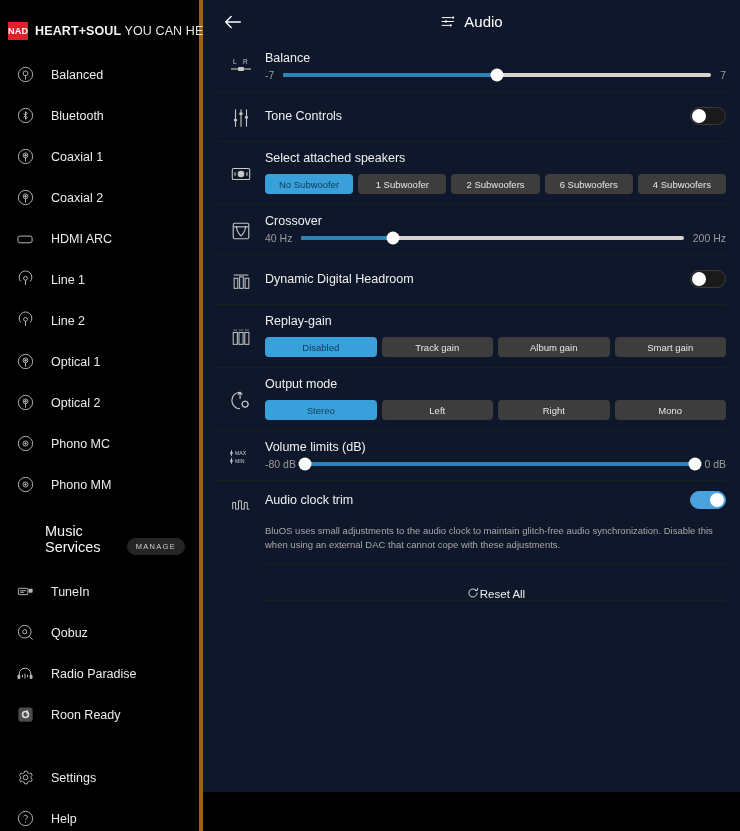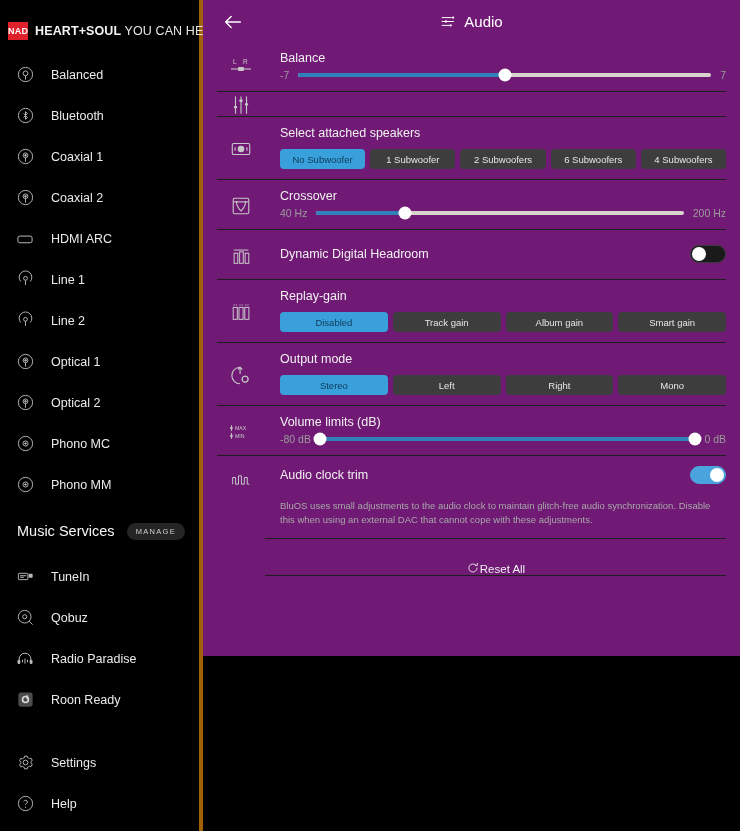--- a/index.html
+++ b/index.html
@@ -81,8 +81,8 @@
   
   .main {
     flex: 1 1 auto;
-    height: 656px;
-    background: #701a75;
+    height: 792px;
+    background: #0f172a;
     overflow: hidden;
     position: relative;
   }

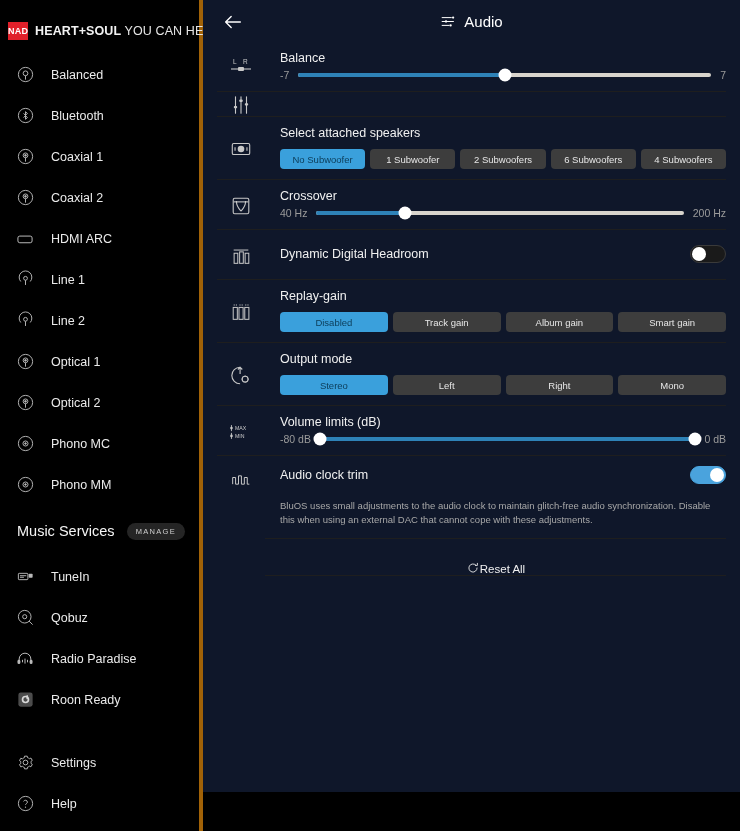--- a/index.html
+++ b/index.html
@@ -110,7 +110,6 @@
     display: flex;
     border-top: 1px solid #1e1e1e;
     position: relative;
-    gap: 15px;
   }
   .row.first { border-top: none; }
   .row-ico {

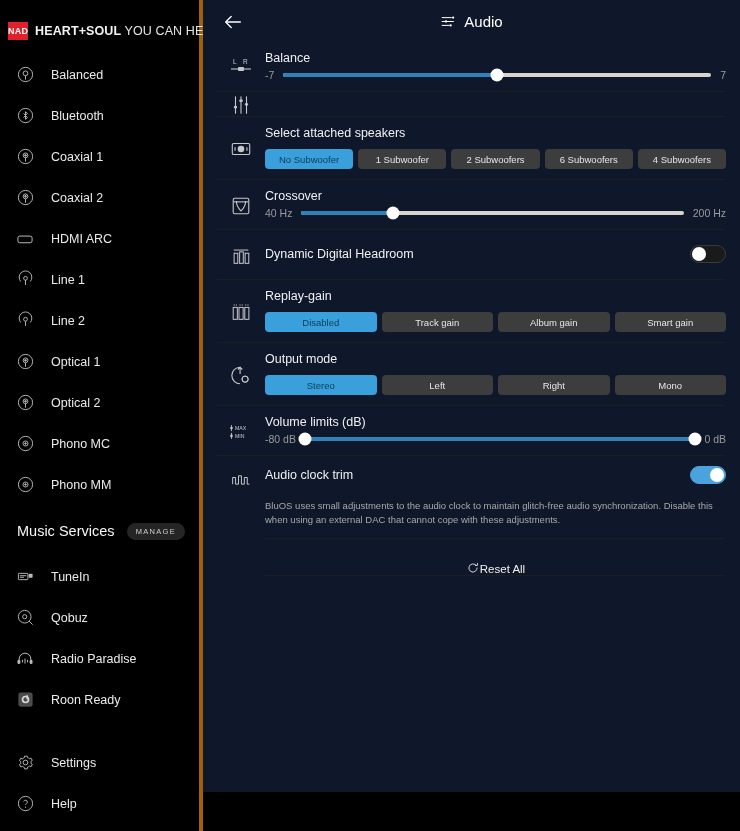--- a/index.html
+++ b/index.html
@@ -472,6 +472,14 @@
             <rect x="16.2" y="10" width="3.6" height="2.6" rx=".8" fill="currentColor" stroke="none"></rect>
           </svg>
         </div>
+        <div class="row-body">
+          <div class="inline">
+            <span class="label">Tone Controls</span>
+            <span class="toggle" id="tone-toggle">
+                <span class="knob"></span>
+              </span>
+          </div>
+        </div>
       </div>
 
       <div class="row">

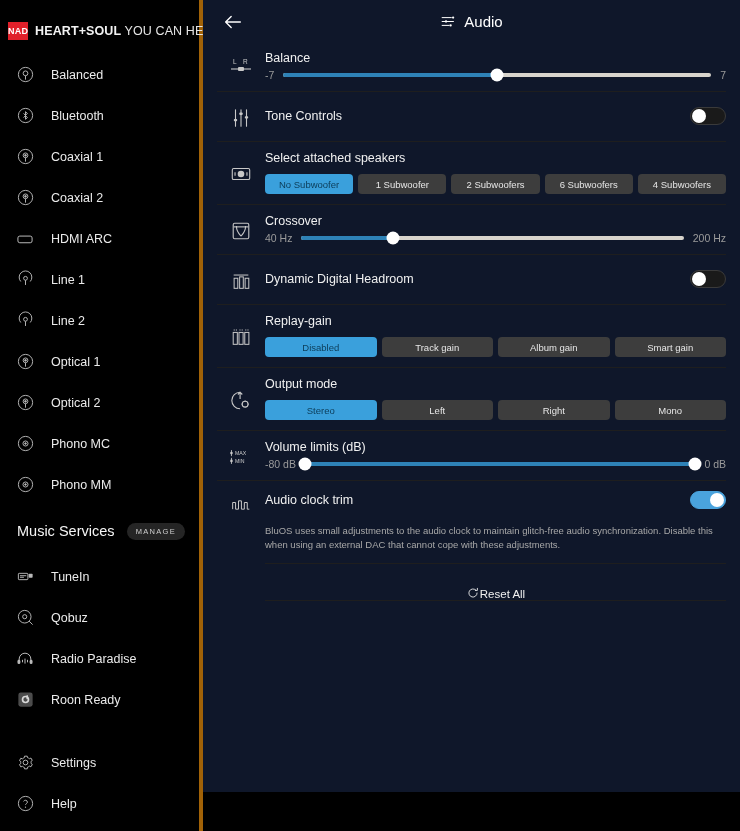--- a/index.html
+++ b/index.html
@@ -63,8 +63,9 @@
   }
 
   .section-head {
-    display: flex; align-items: flex-start; justify-content: space-between;
+    display: flex; align-items: flex-end; justify-content: space-between;
     padding: 18px 14px 8px 17px;
+    margin-left: 28px;
   }
   .section-title { font-size: 14.5px; color: #f5f5f5; }
   .manage-btn {

